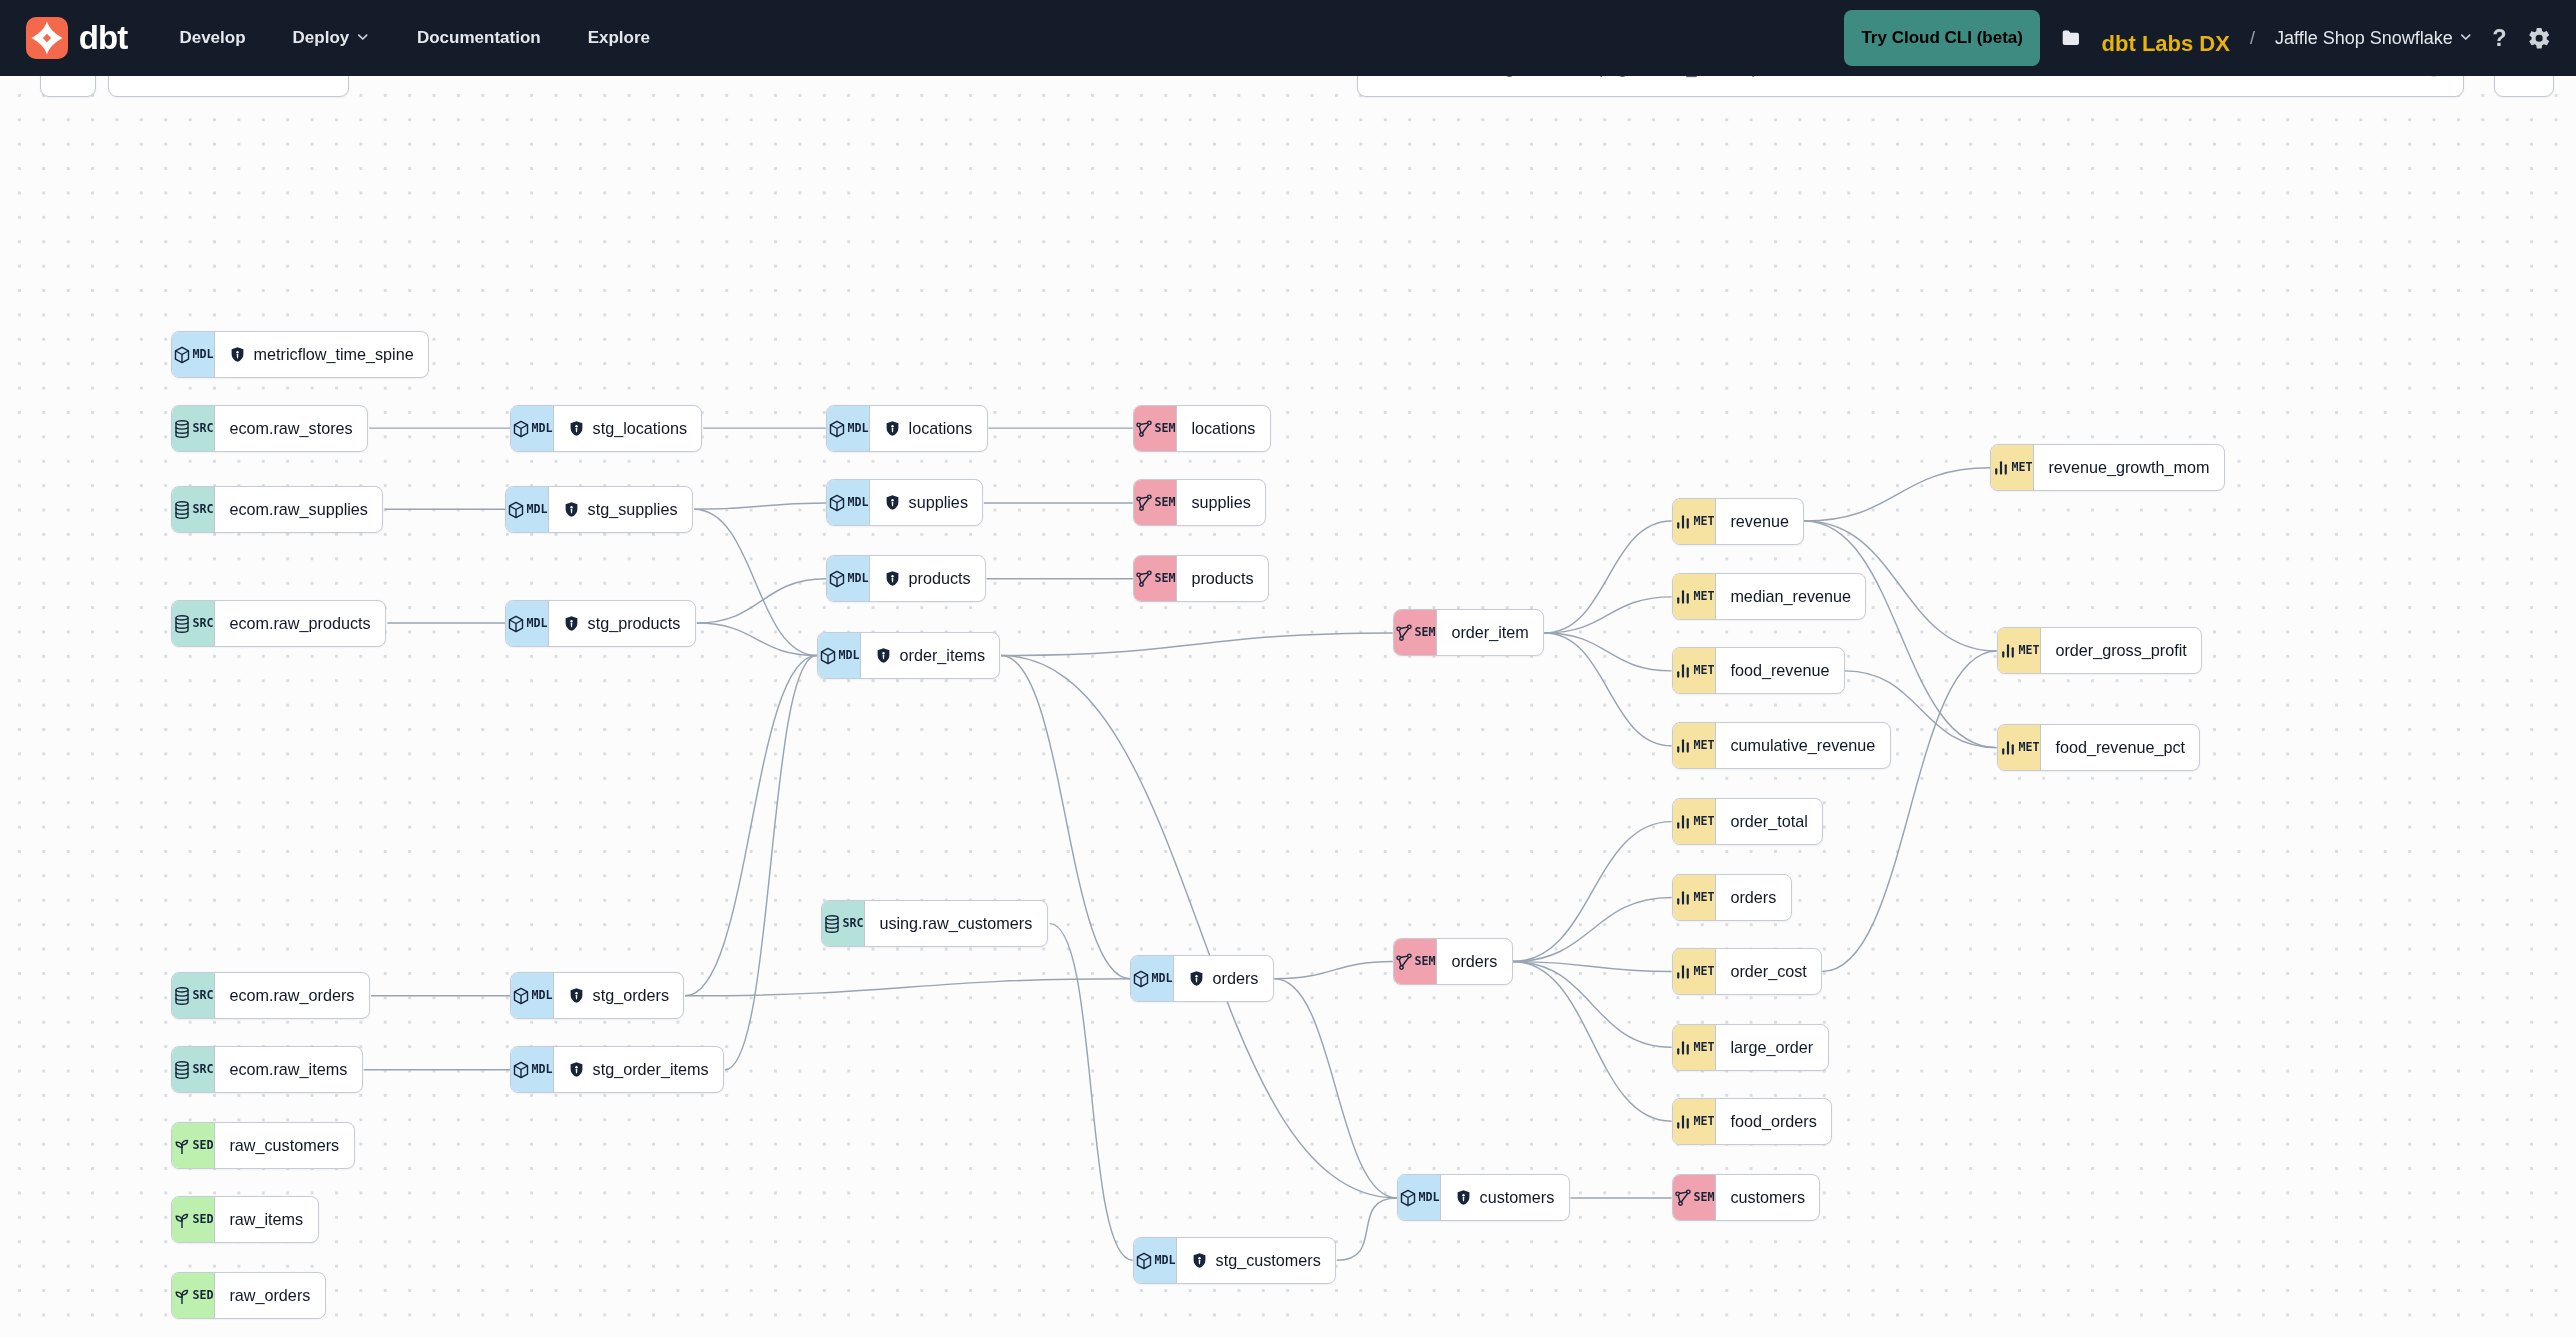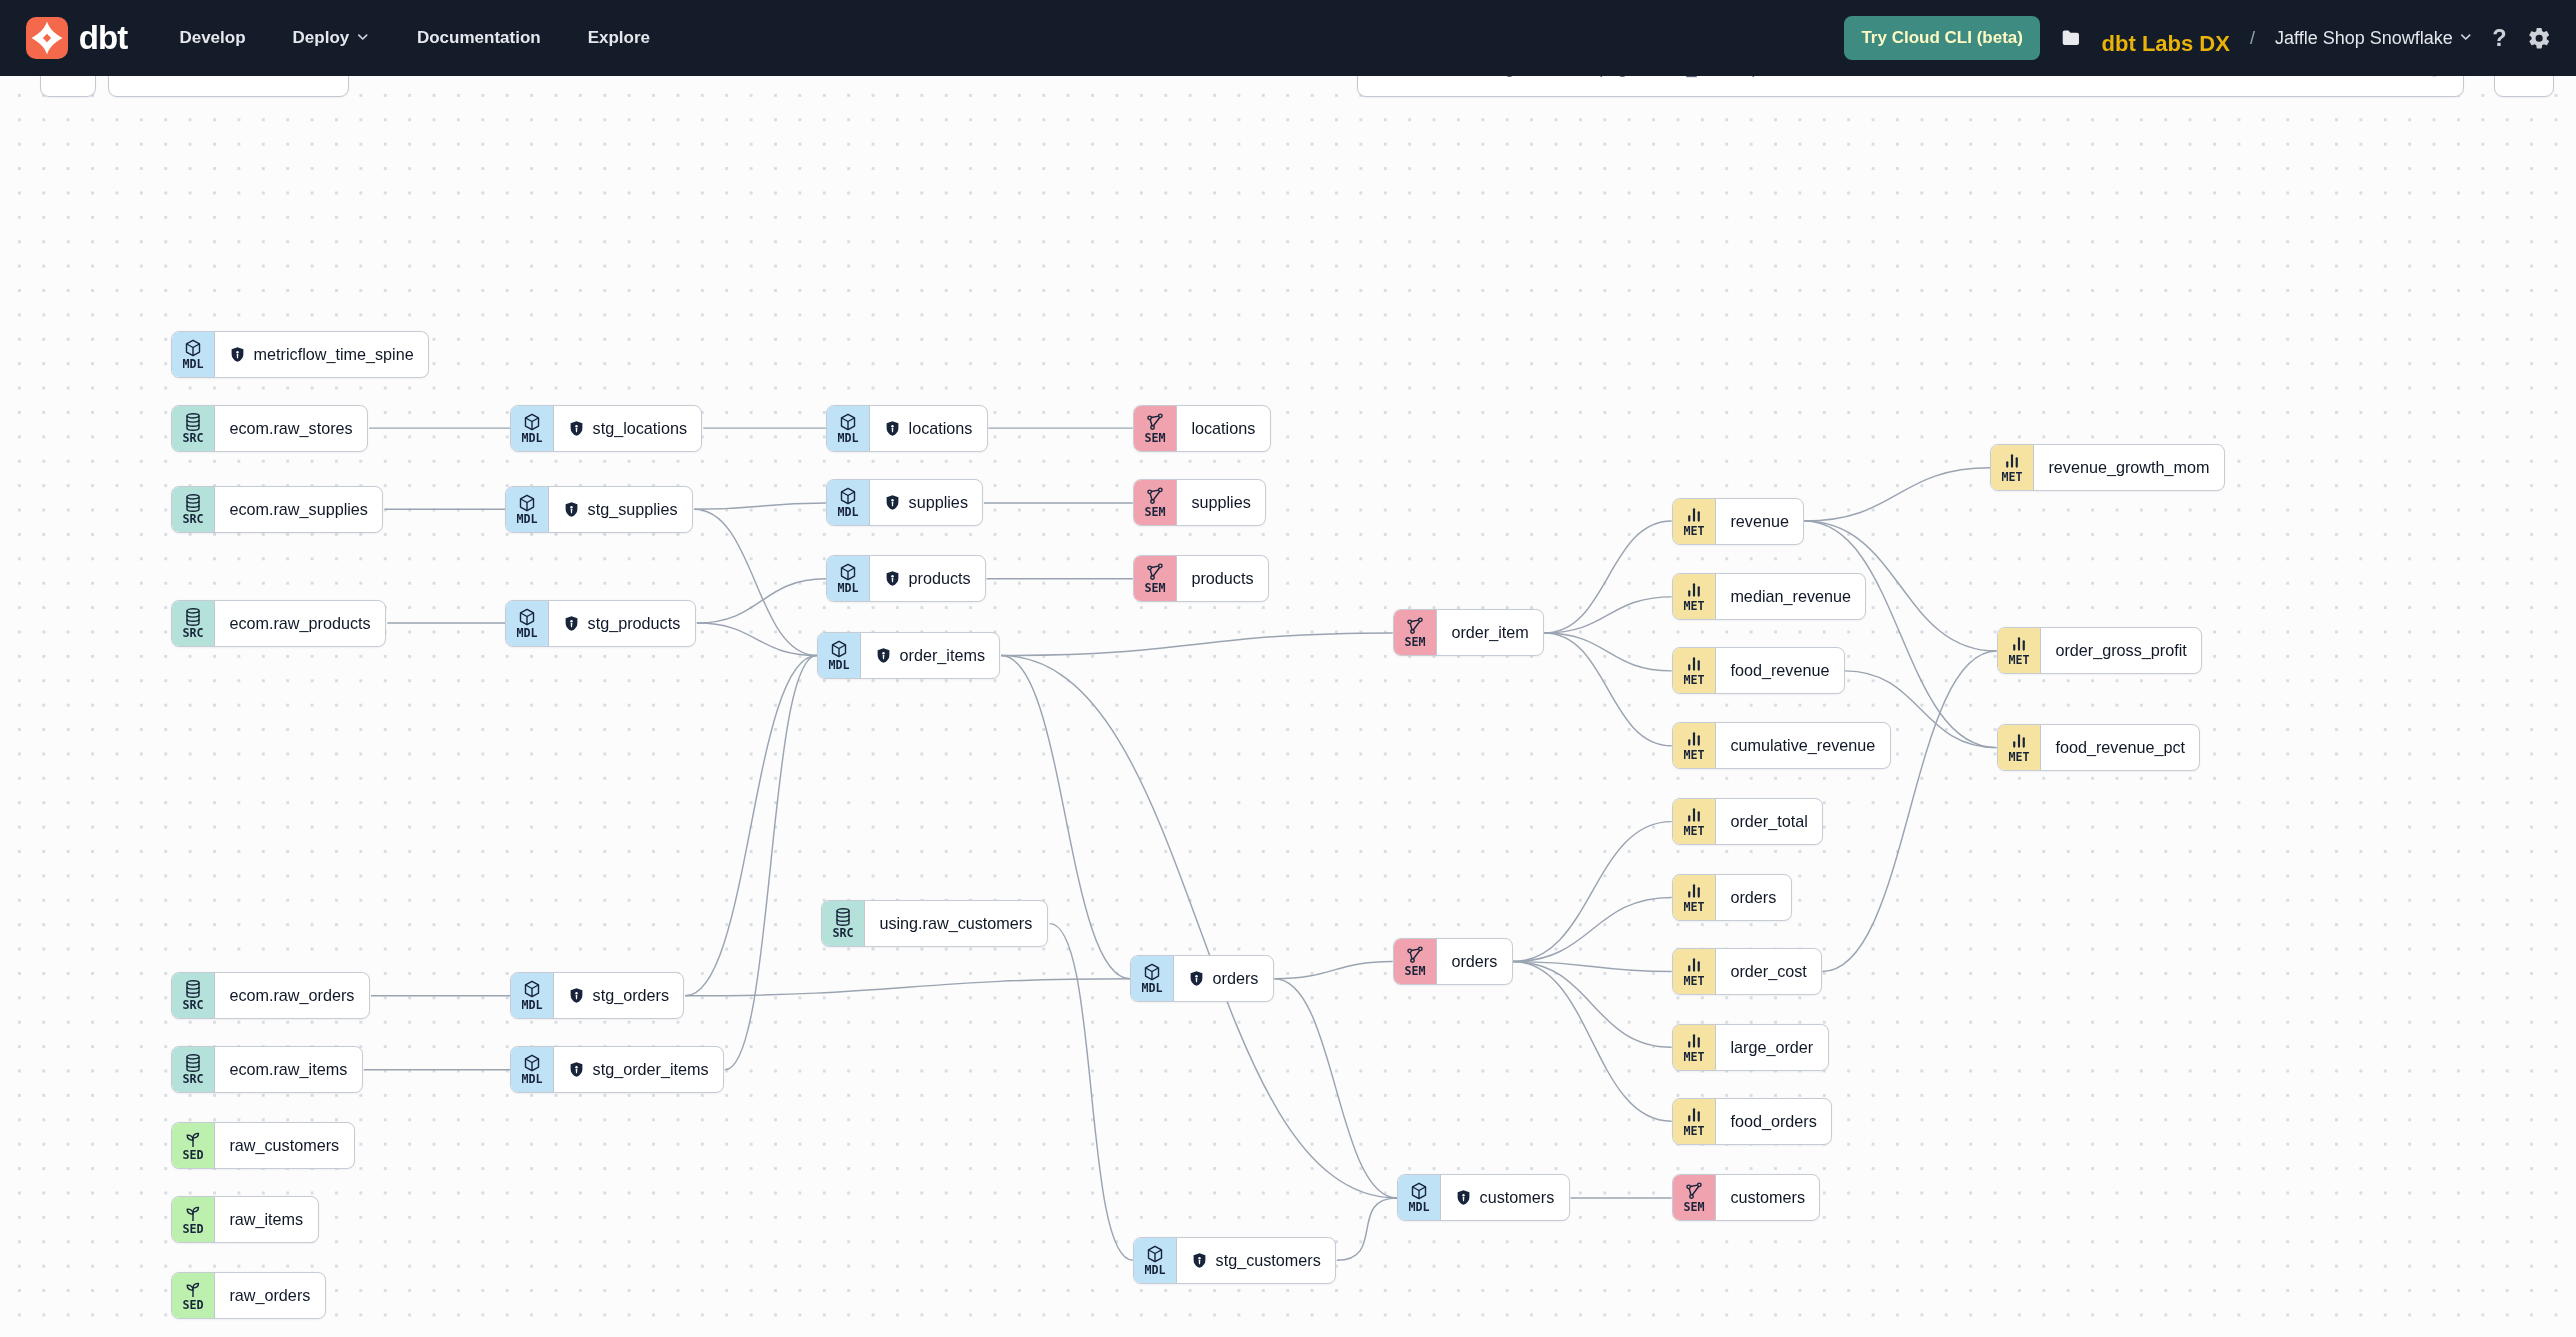--- a/index.html
+++ b/index.html
@@ -17,8 +17,8 @@
   .nav-item { color:#e4e7ec; font-size:17px; font-weight:bold; display:flex;
               align-items:center; gap:7.2px; cursor:pointer; white-space:nowrap; }
   .nav-right { margin-left:auto; display:flex; align-items:center; gap:20px; margin-right:25px; }
-  .cta-btn { background:#3e8b82; color:#fef9c3; font-size:17px; font-weight:bold;
-             height:44px; padding:0 17px; border:none; border-radius:8.1px;
+  .cta-btn { background:#3e8b82; color:#000000; font-size:17px; font-weight:bold;
+             height:56px; padding:0 17px; border:none; border-radius:8.1px;
              display:flex; align-items:center; cursor:pointer; white-space:nowrap; }
   .acct { color:#eab308; font-size:22px; font-weight:bold; white-space:nowrap;margin-top:12px; }
   .crumb-sep { color:#98a2b3; font-size:18px; }

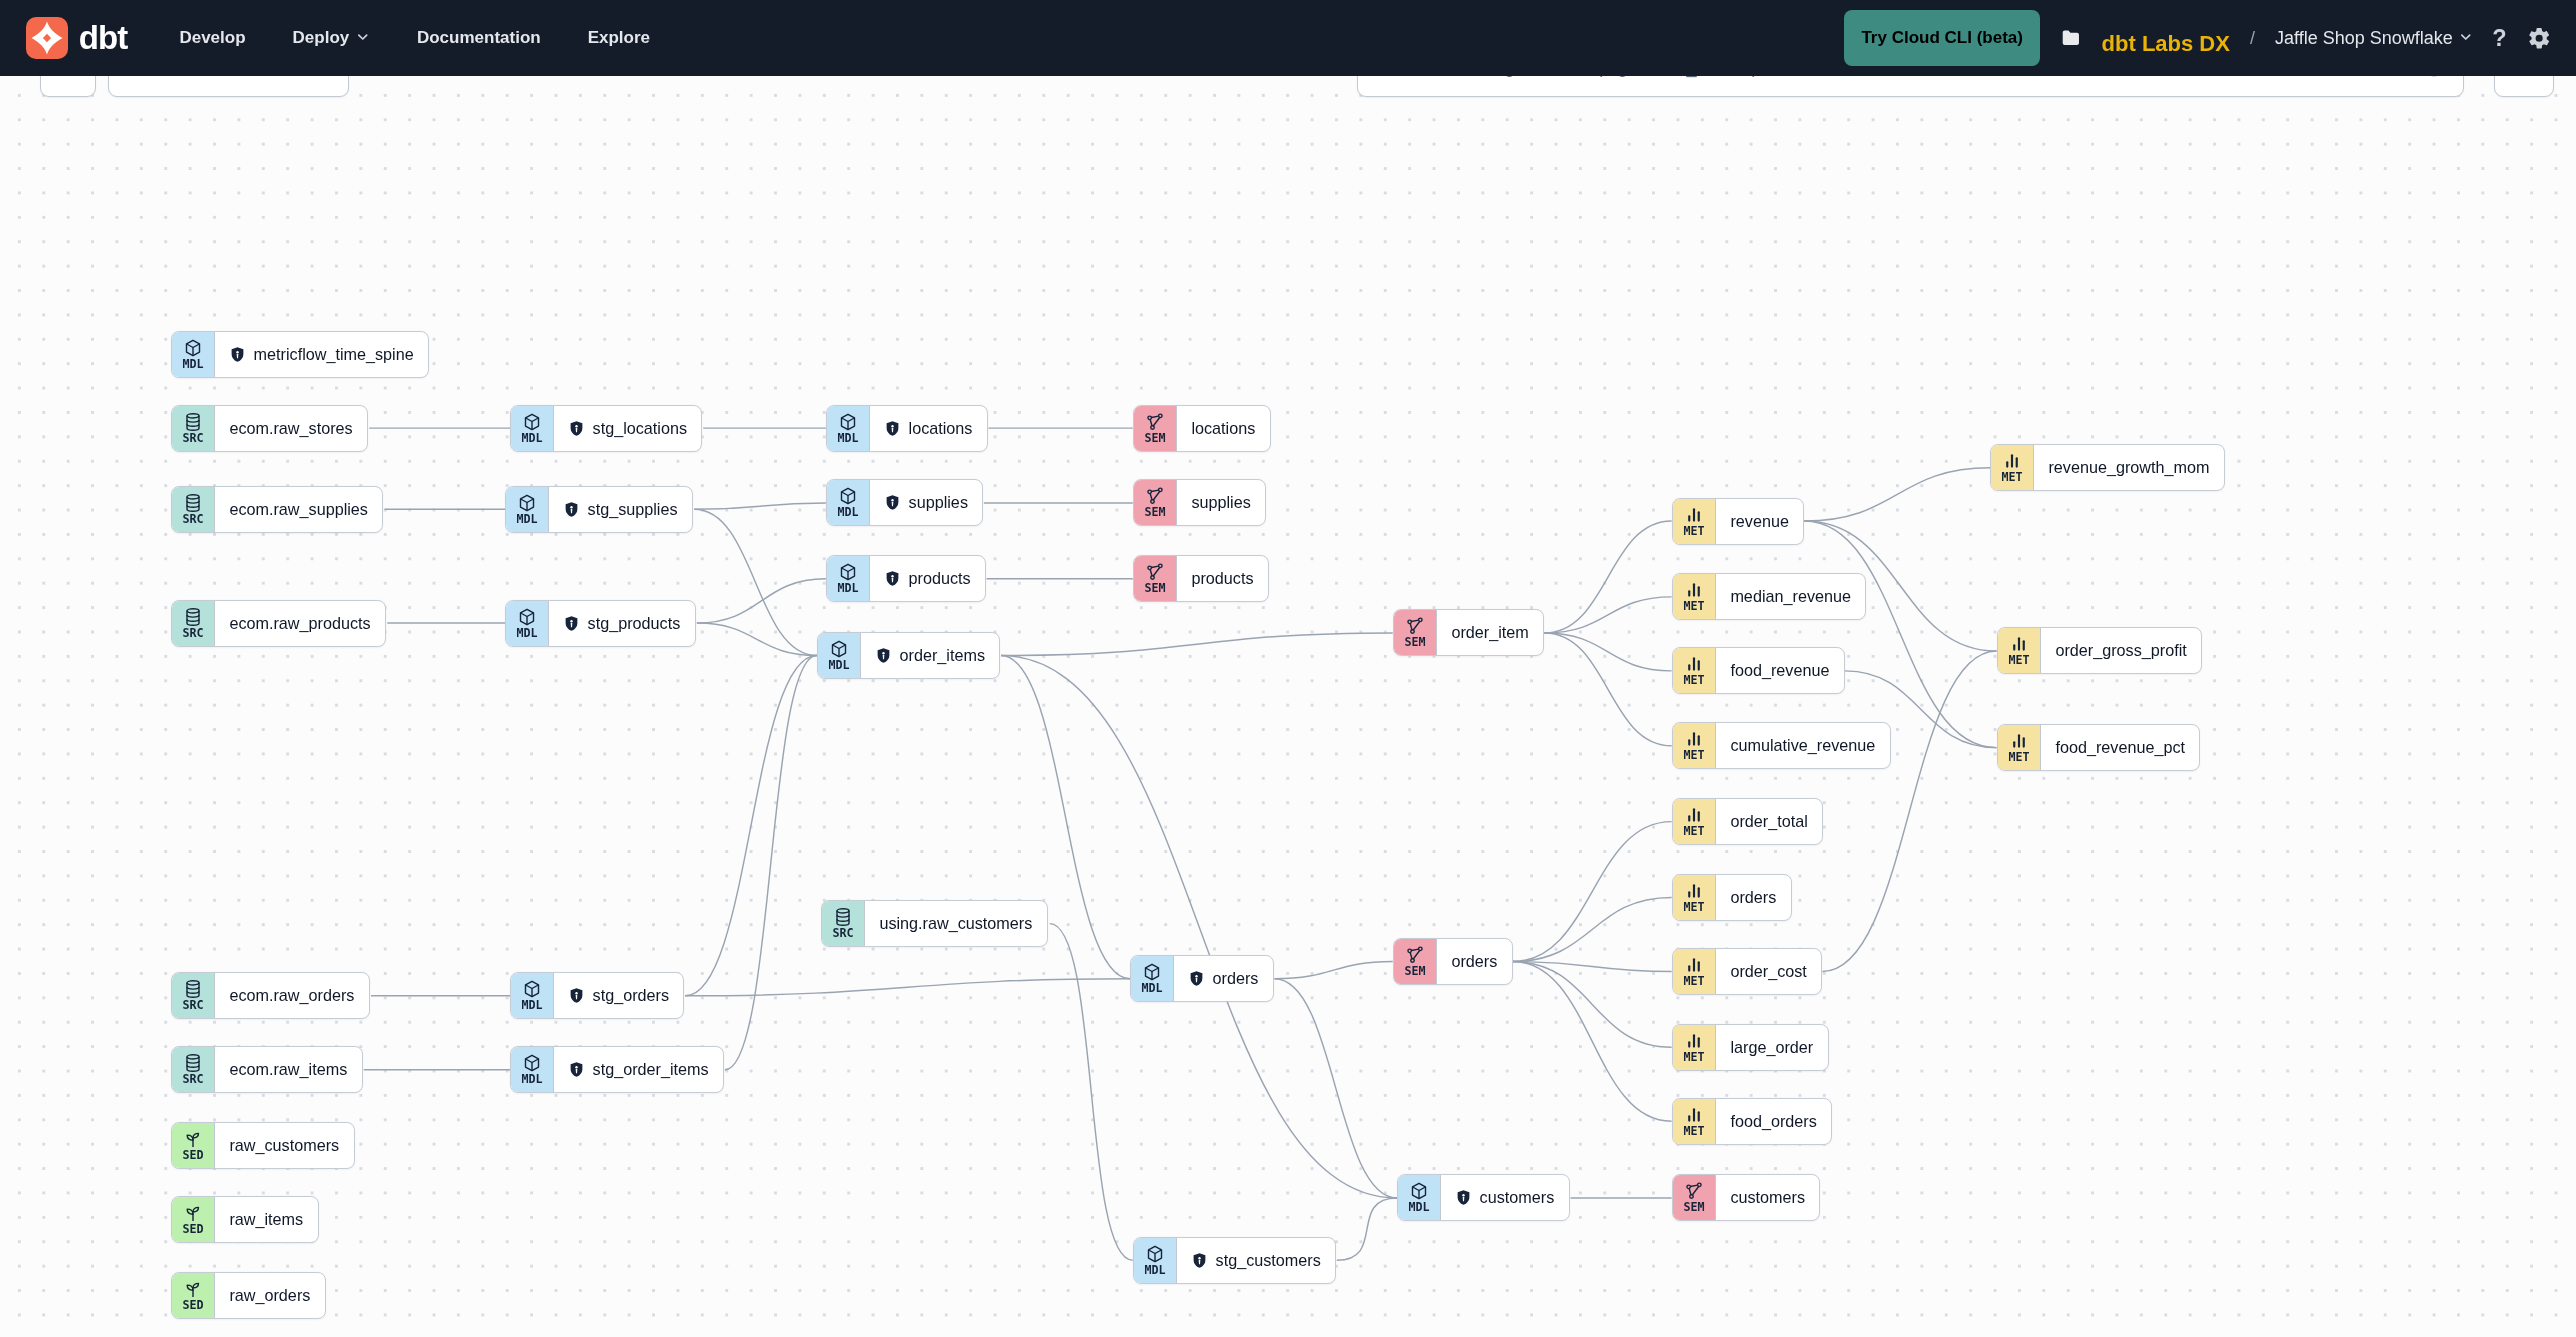--- a/index.html
+++ b/index.html
@@ -53,7 +53,7 @@
            box-shadow:0 0.9px 1.8px rgba(16,24,40,.05); z-index:5; cursor:pointer;
            overflow:hidden; }
   .gbadge { width:43px; flex:0 0 43px; border-right:0.9px solid #c2c8d0;
-            display:flex; flex-direction:column; align-items:center;
+            display:flex; align-items:center;
             justify-content:center; gap:0px; }
   .gicon { display:flex; } .gicon svg { width:20px; height:20px; }
   .gtype { font-family:"DejaVu Sans Mono", monospace; font-size:11.7px; font-weight:bold;

